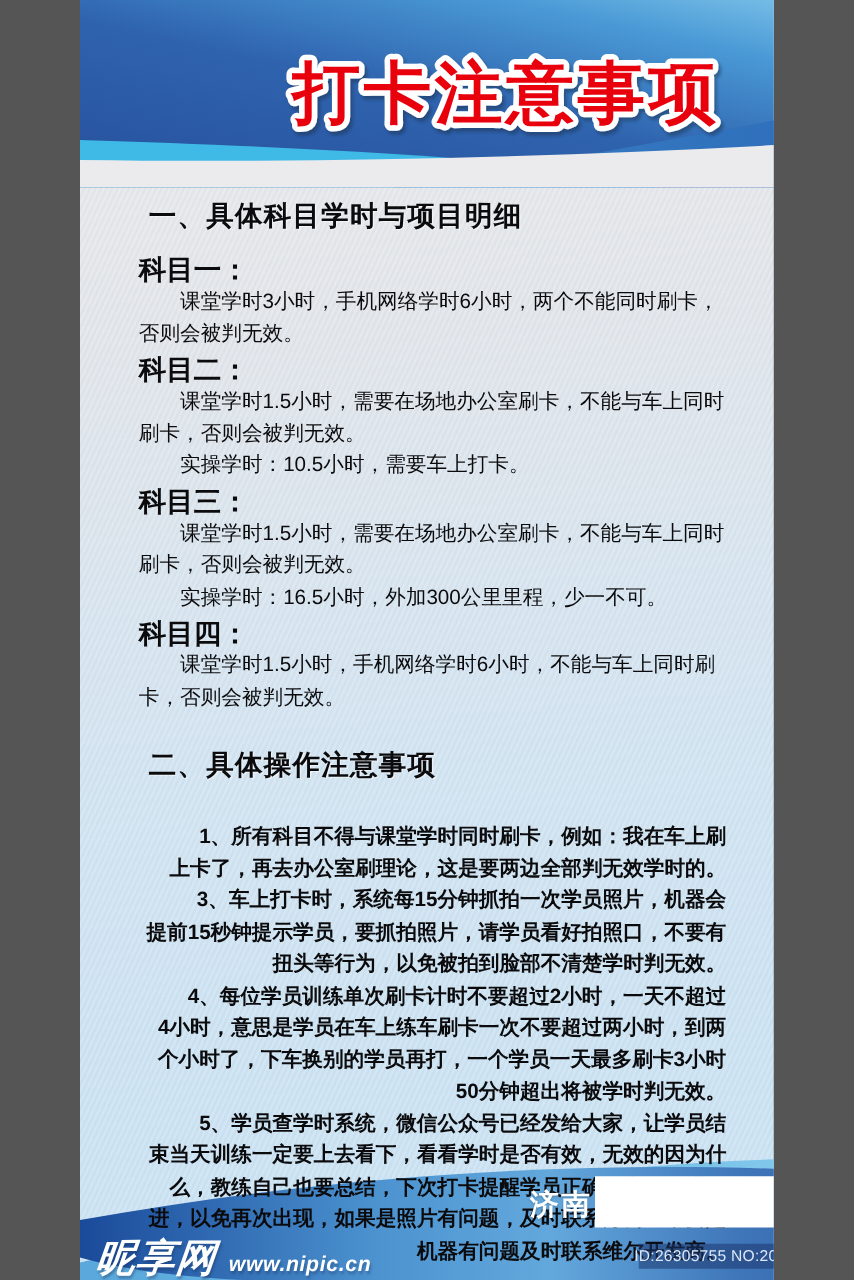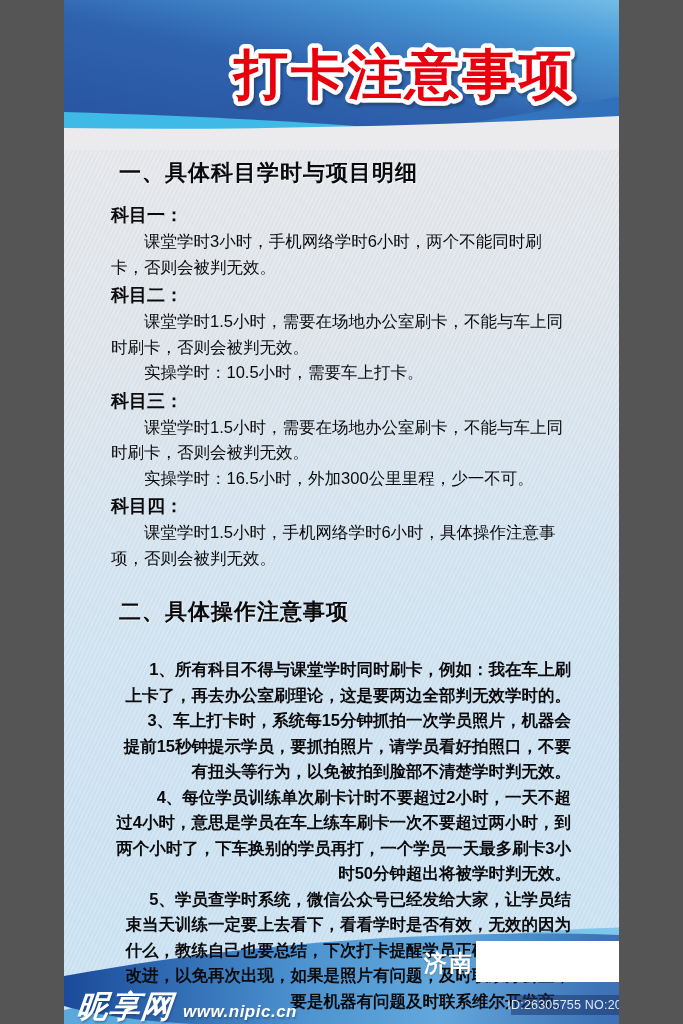--- a/index.html
+++ b/index.html
@@ -28,7 +28,7 @@
   .ftr-svg{position:absolute;left:0;bottom:0;z-index:4;display:block;}
 
   .content{
-    position:absolute;left:47px;right:48px;top:158px;z-index:5;
+    position:absolute;left:47px;right:38px;top:158px;z-index:5;
     color:#0b0b0d;
   }
   .sec-heading{

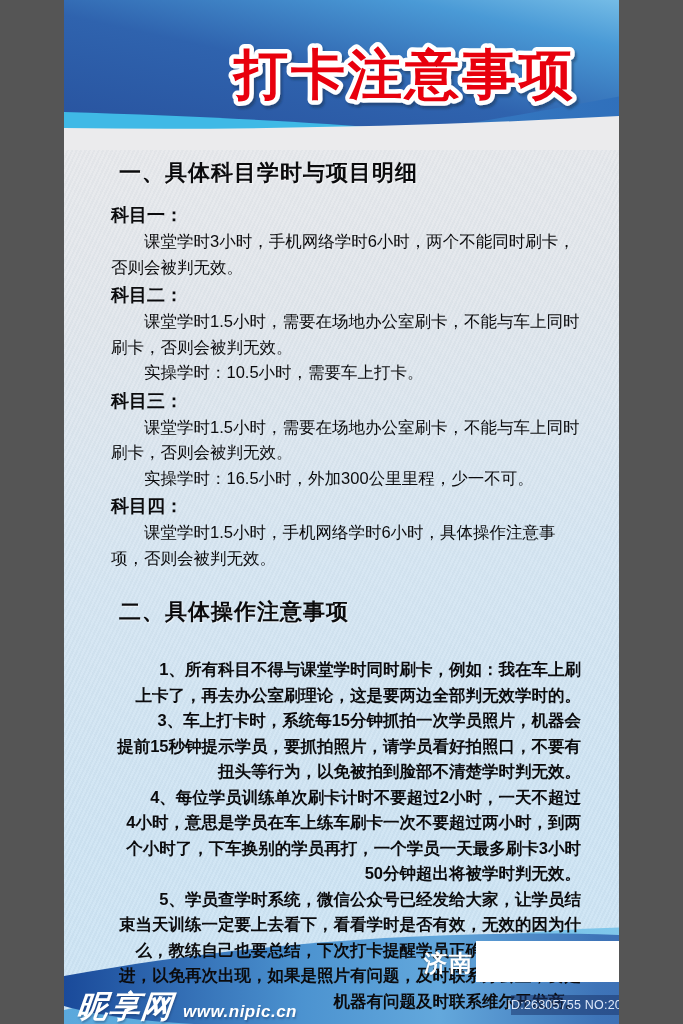--- a/index.html
+++ b/index.html
@@ -38,7 +38,7 @@
   }
   .sec2-heading{margin-top:26px;margin-bottom:30px;}
   .subject-label{
-    font-size:18px;font-weight:bold;line-height:27px;margin-top:2px;
+    font-size:22px;font-weight:bold;line-height:27px;margin-top:2px;
   }
   .body-line{
     font-size:16.5px;font-weight:400;line-height:25.5px;

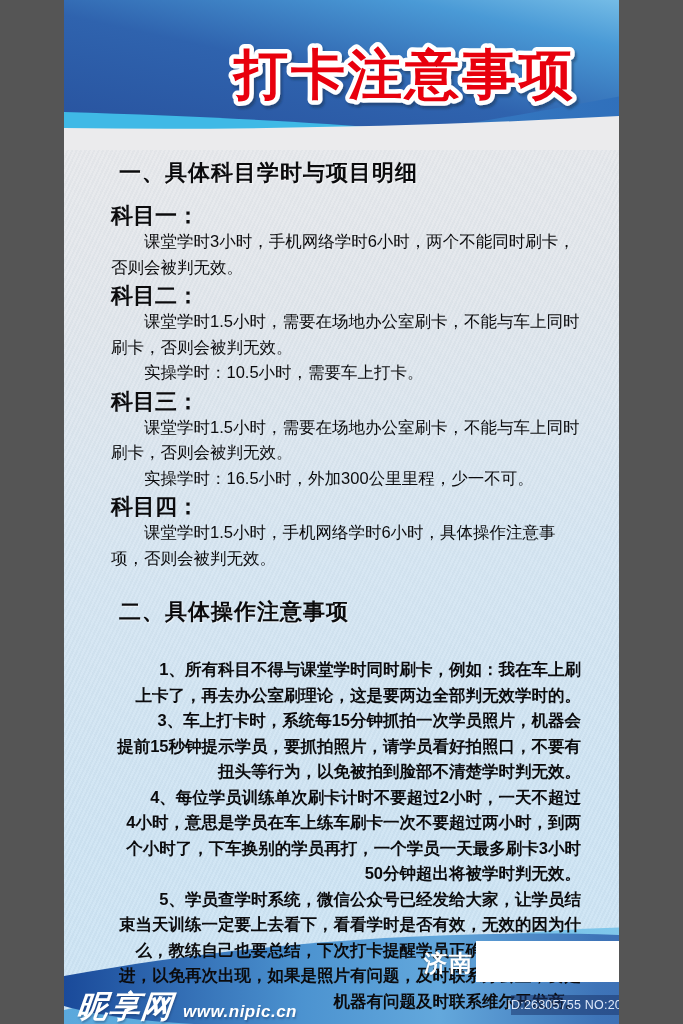--- a/index.html
+++ b/index.html
@@ -134,7 +134,7 @@
 
     <div>
       <div class="subject-label">科目四：</div>
-      <p class="body-line">课堂学时1.5小时，手机网络学时6小时，具体操作注意事项，否则会被判无效。</p>
+      <p class="body-line">课堂学时1.5小时，手机网络学时6小时，不能与车上同时刷卡，否则会被判无效。</p>
     </div>
 
     <div class="sec-heading sec2-heading">二、具体操作注意事项</div>

